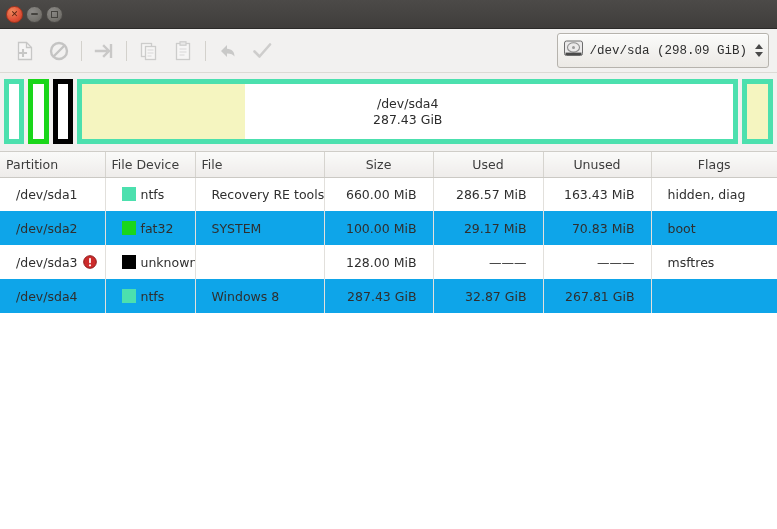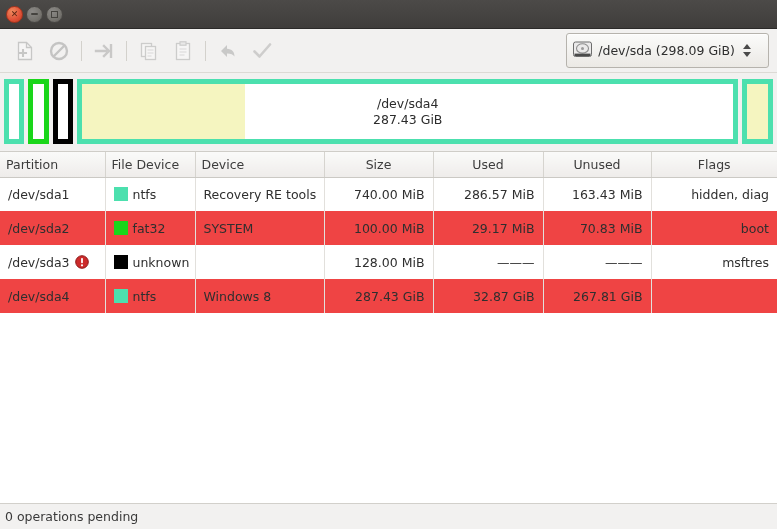--- a/index.html
+++ b/index.html
@@ -120,12 +120,13 @@
     align-items: center;
     gap: 6px;
     height: 35px;
-    padding: 0 16px 0 6px;
+    padding: 0 4px 0 6px;
     background: linear-gradient(to bottom, #fbfbfa 0%, #ebe9e5 100%);
     border: 1px solid #b6b3ad;
     border-radius: 3px;
     box-shadow: 0 1px 0 rgba(255,255,255,0.8) inset;
     box-sizing: border-box;
+    font-family: Liberation Mono, monospace;
   }
   .device-label { font-size: 12.5px; color: #2f2f2f; white-space: nowrap; }
   .spinner {

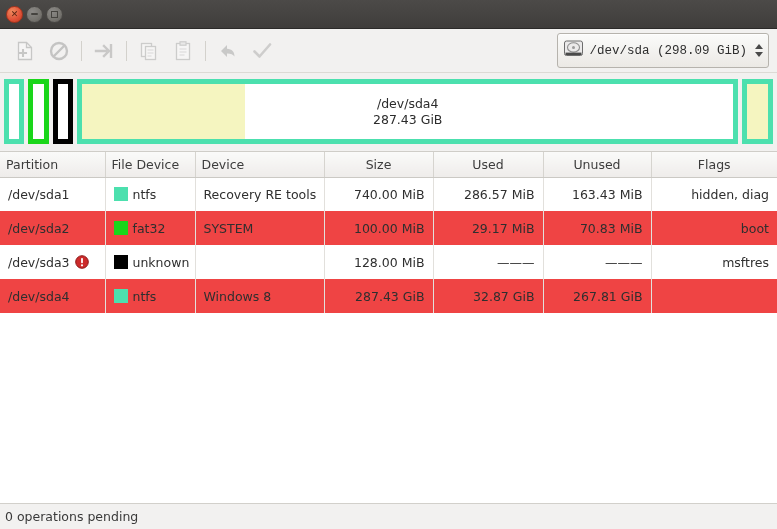--- a/index.html
+++ b/index.html
@@ -375,7 +375,7 @@
         <tr>
           <th class="lft">Partition</th>
           <th class="lft">File Device</th>
-          <th class="lft">Device</th>
+          <th class="lft">File</th>
           <th class="ctr">Size</th>
           <th class="ctr">Used</th>
           <th class="ctr">Unused</th>

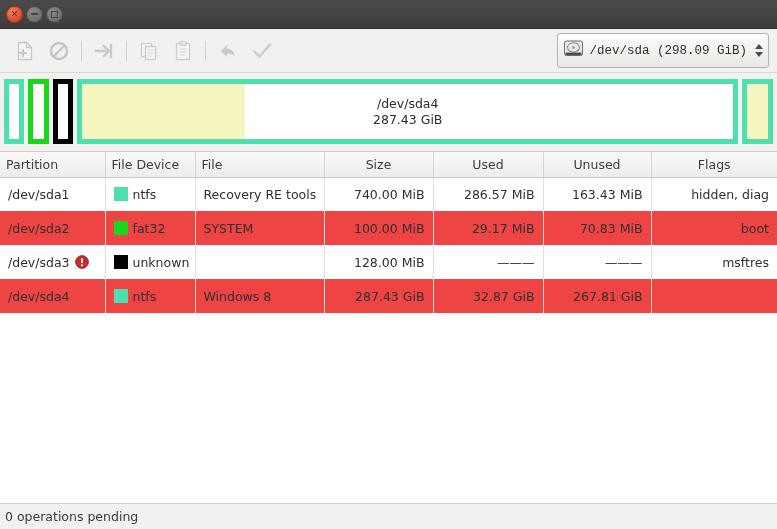--- a/index.html
+++ b/index.html
@@ -202,7 +202,7 @@
   table.ptable th:last-child { border-right: none; }
   table.ptable td {
     height: 34px;
-    padding: 0 8px;
+    padding: 0 16px;
     border-right: 1px solid #e2e0dc;
     box-sizing: border-box;
     white-space: nowrap;

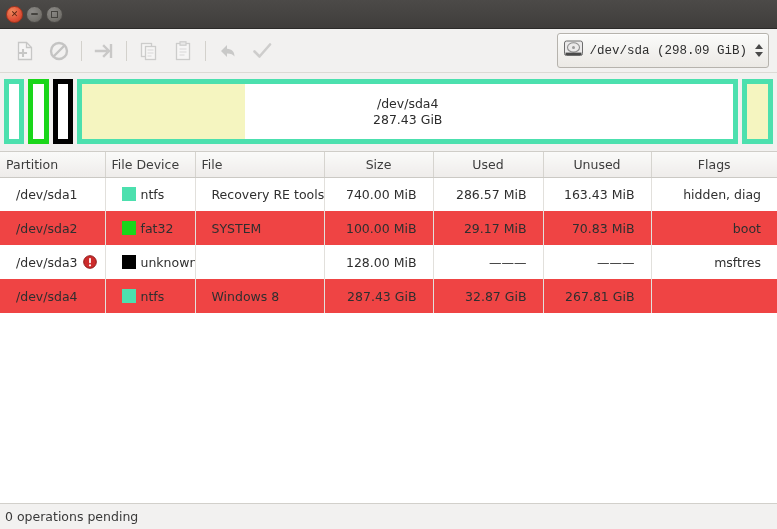--- a/index.html
+++ b/index.html
@@ -397,7 +397,7 @@
             </span>
           </td>
           <td class="lft">Recovery RE tools</td>
-          <td class="num">740.00 MiB</td>
+          <td class="num">660.00 MiB</td>
           <td class="num">286.57 MiB</td>
           <td class="num">163.43 MiB</td>
           <td class="lft">hidden, diag</td>

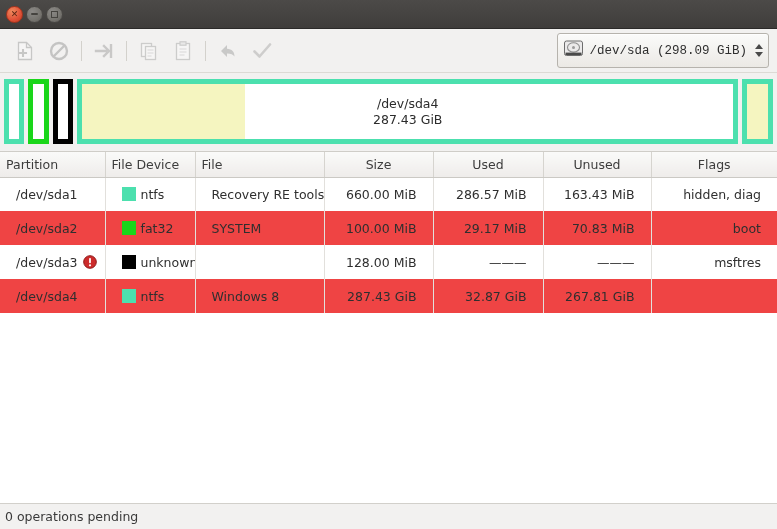--- a/index.html
+++ b/index.html
@@ -209,7 +209,7 @@
     overflow: hidden;
     color: #2f2f2f;
   }
-  table.ptable td:last-child { border-right: none; text-align: right; }
+  table.ptable td:last-child { border-right: none; }
   tr.alt td { background: #ef4444; }
   .cell-flex { display: flex; align-items: center; gap: 5px; }
   .fs-swatch {

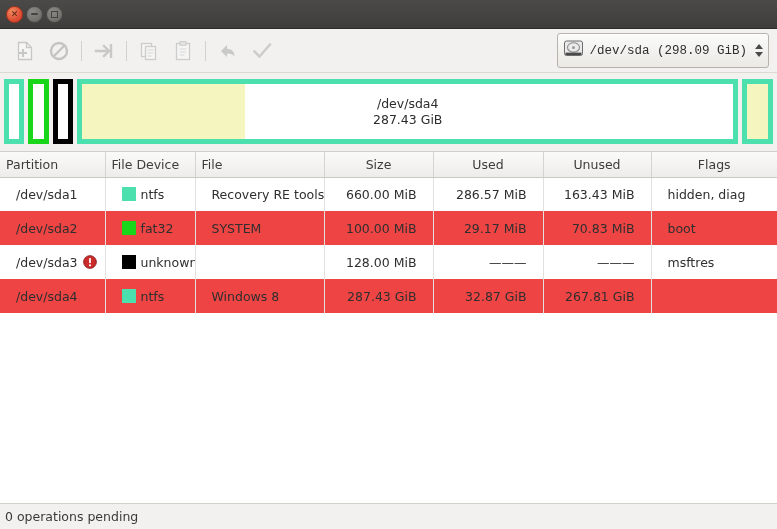--- a/index.html
+++ b/index.html
@@ -210,7 +210,7 @@
     color: #2f2f2f;
   }
   table.ptable td:last-child { border-right: none; }
-  tr.alt td { background: #ef4444; }
+  tr.alt td { background: #0ea5e9; }
   .cell-flex { display: flex; align-items: center; gap: 5px; }
   .fs-swatch {
     width: 14px; height: 14px;

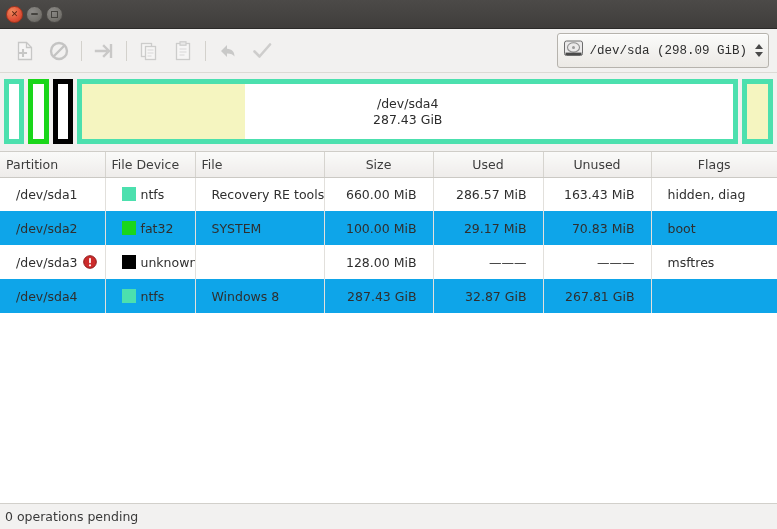--- a/index.html
+++ b/index.html
@@ -473,9 +473,6 @@
     <div class="filler"></div>
   </div>
 
-  <div class="statusbar">
-    <span>0 operations pending</span>
-  </div>
 
 </div>
 

